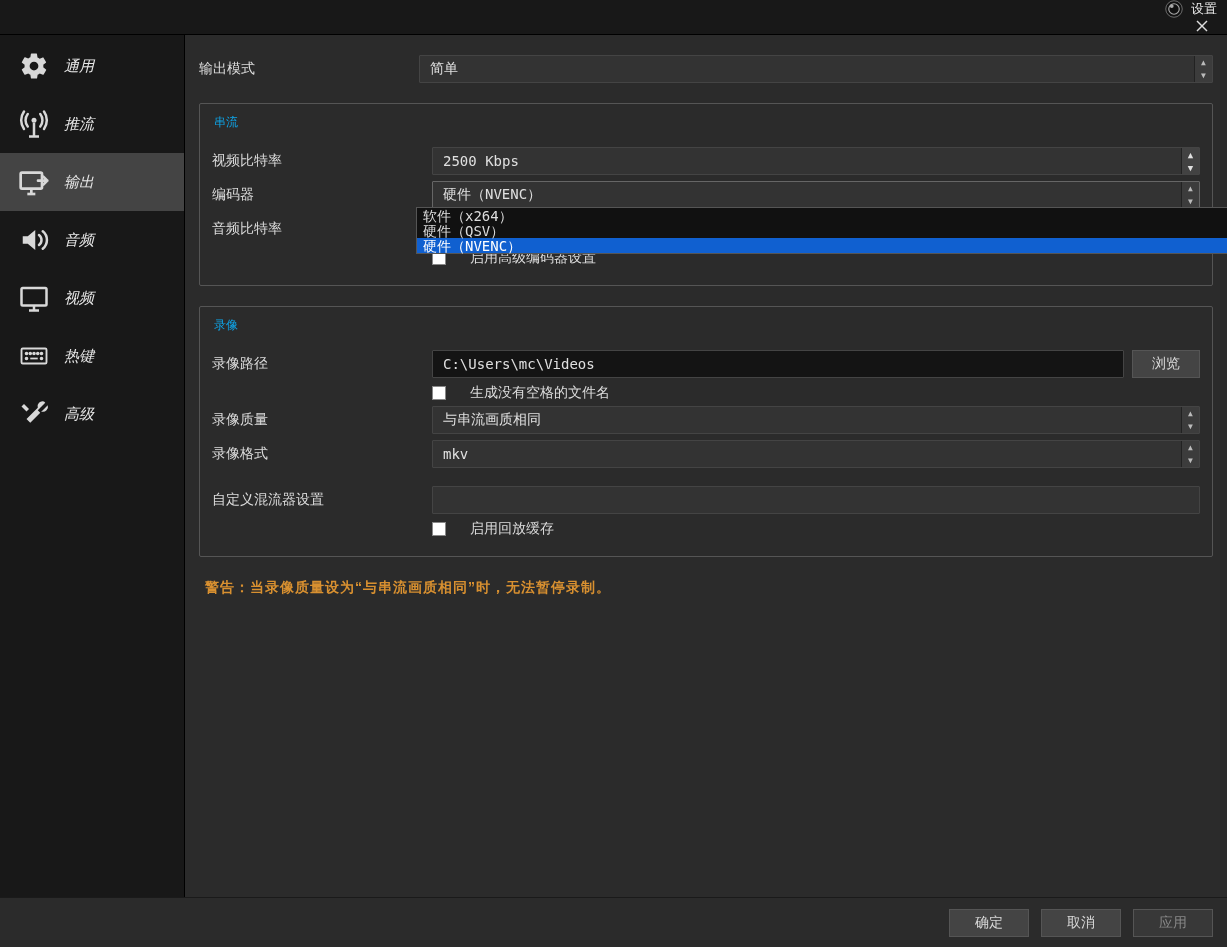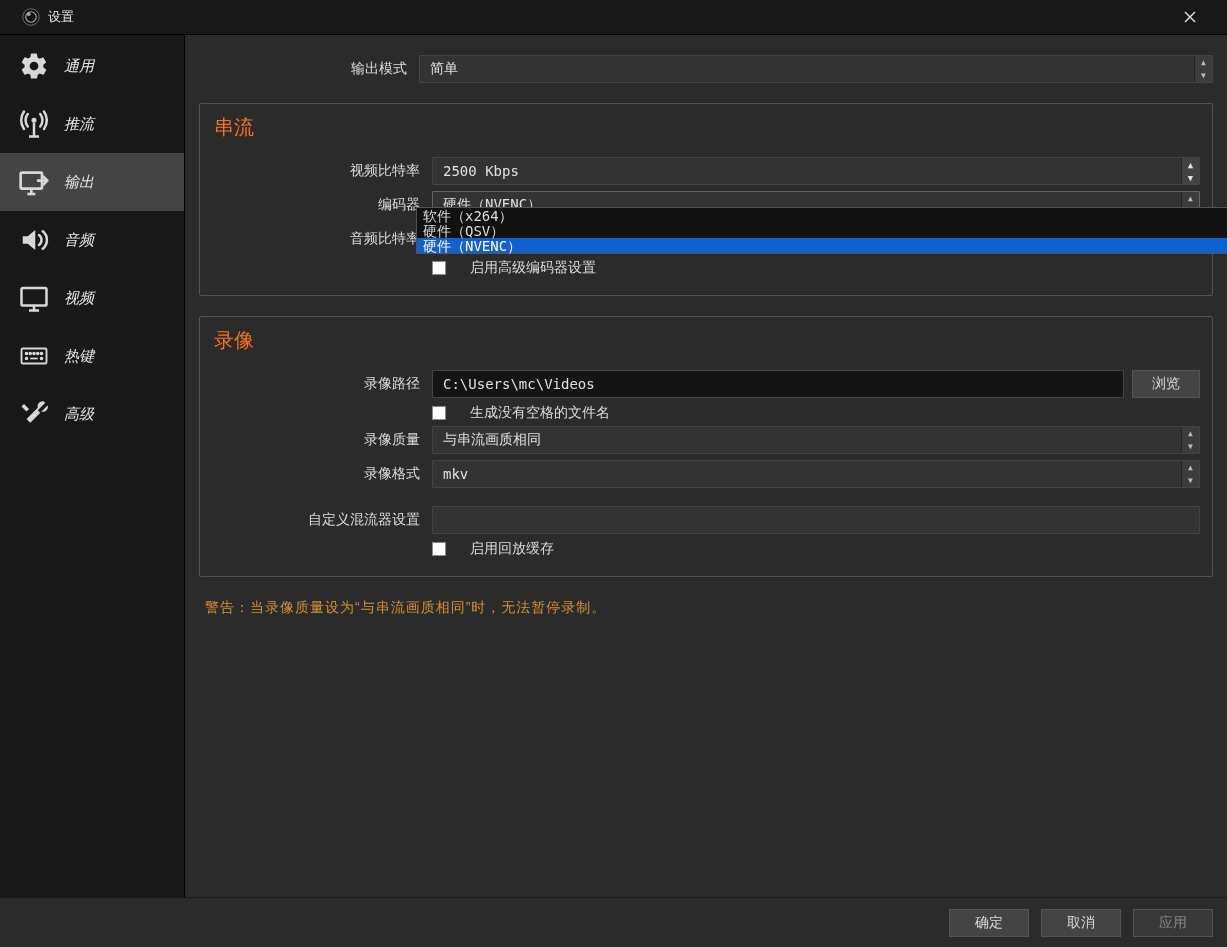--- a/index.html
+++ b/index.html
@@ -8,8 +8,8 @@
 
   
   .titlebar {
-    height: 35px; background: #181818; display: flex; align-items: center;
-    padding: 0 22px; justify-content: space-between; border-bottom: 1px solid #000;
+    height: 35px; background: #181818; display: flex; align-items: flex-end;
+    padding: 0 10px; justify-content: space-between; border-bottom: 1px solid #000; flex-direction: column;
   }
   .titlebar .left { display: flex; align-items: center; gap: 8px; }
   .titlebar .app-icon { width: 18px; height: 18px; }

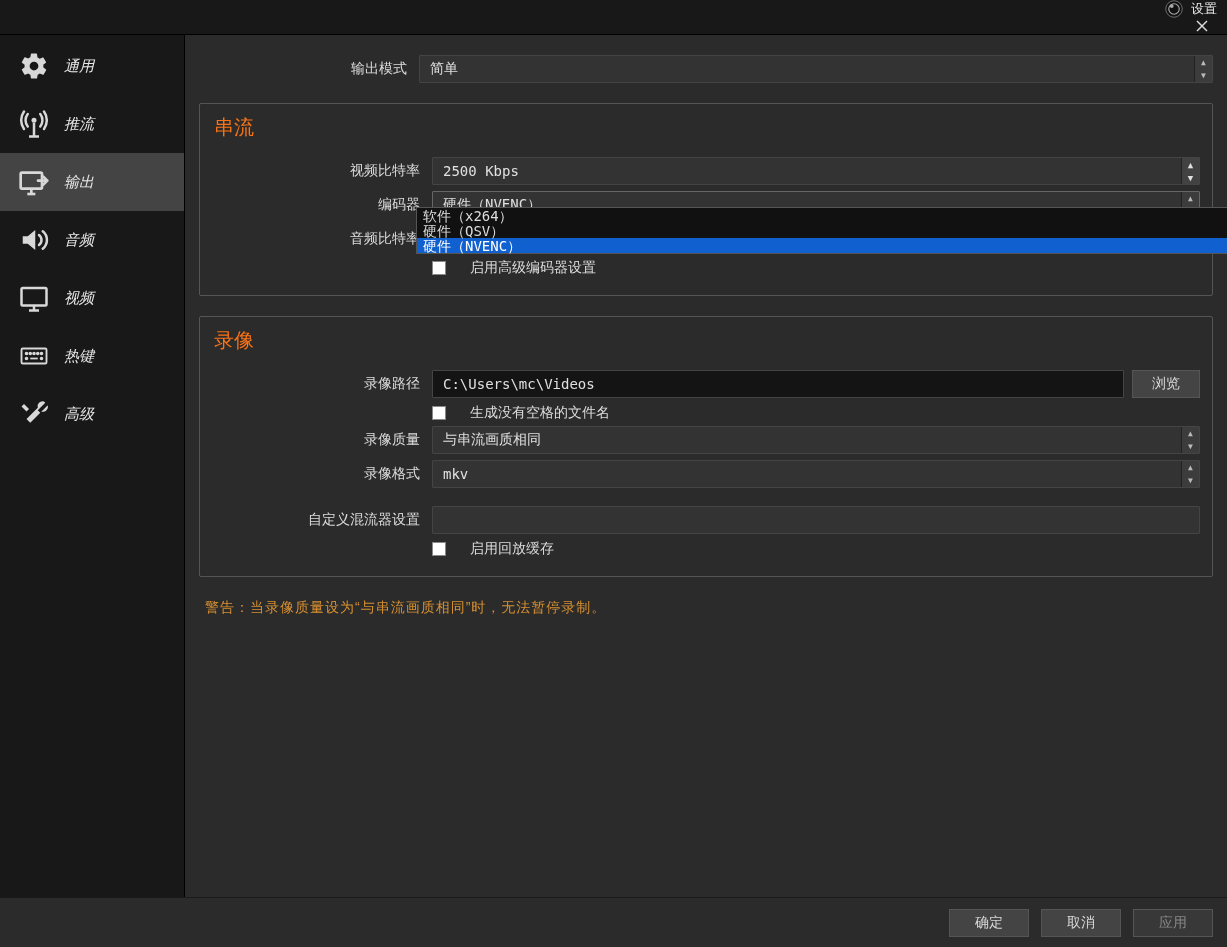--- a/index.html
+++ b/index.html
@@ -30,7 +30,7 @@
   
   .content { flex: 1; background: #2b2b2b; padding: 20px 14px 14px 14px; overflow: hidden; position: relative; }
   .row { display: flex; align-items: center; margin-bottom: 6px; }
-  .row .label { width: 220px; text-align: right; padding-right: 12px; color: #dcdcdc; font-size: 14px;}
+  .row .label { width: 220px; padding-right: 12px; color: #dcdcdc; font-size: 14px;}
   .row .control { flex: 1; display: flex; align-items: center; gap: 8px;}
   .select-box, .num-box, .text-input {
     background: #333333; border: 1px solid #444; color: #e0e0e0; height: 28px;

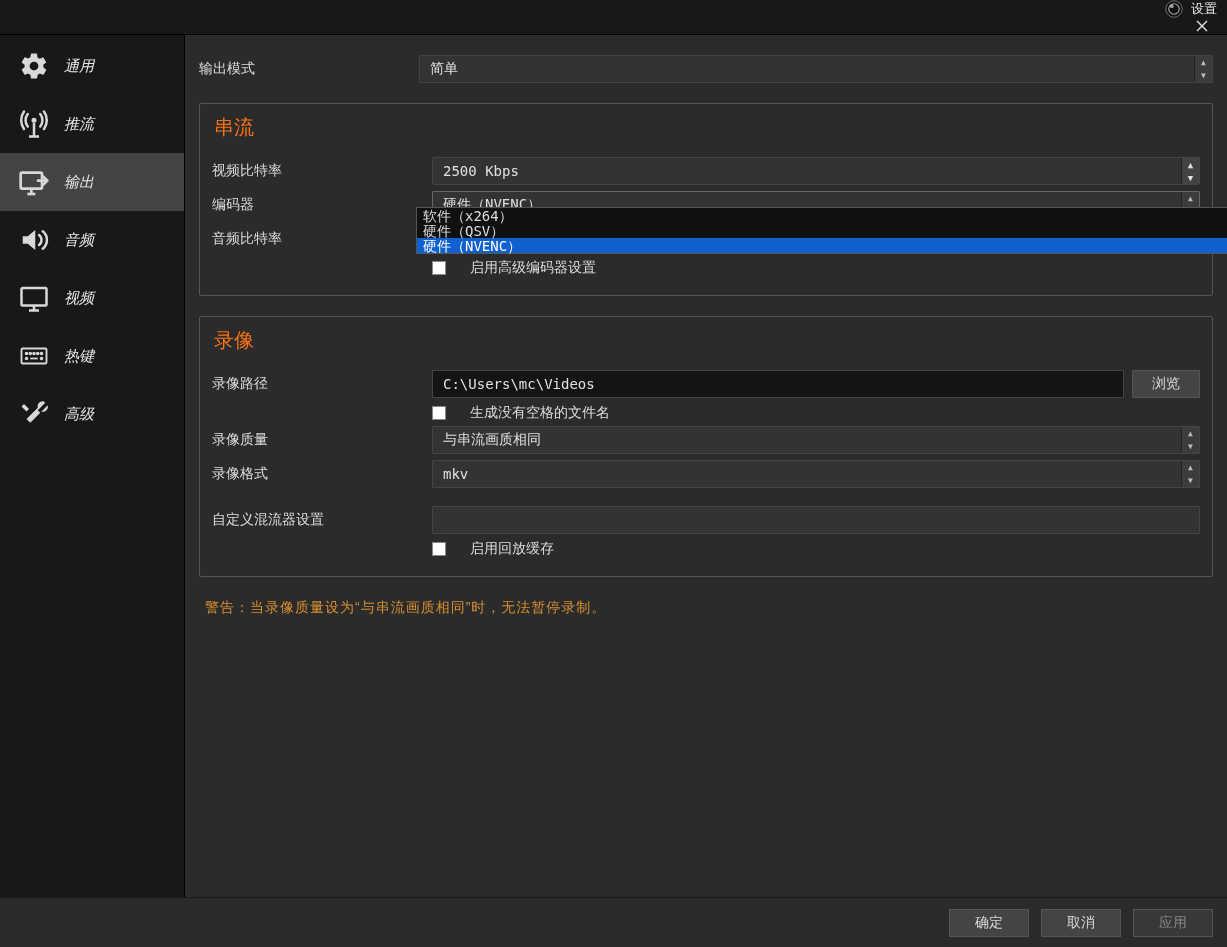--- a/index.html
+++ b/index.html
@@ -50,7 +50,7 @@
     border: 1px solid #555; border-radius: 2px; margin-top: 20px; padding: 8px 12px 14px 12px;
     position: relative;
   }
-  .group-title { color:#f97316; font-size:20px; margin-bottom: 14px; padding: 2px 2px;}
+  .group-title { color:#0ea5e9; font-size:12px; margin-bottom: 14px; padding: 2px 2px;}
   .checkbox-row { display:flex; align-items:center; padding-left: 220px; margin-top:4px; margin-bottom:4px; gap:24px;}
   .checkbox-row .cb { width:14px; height:14px; border:1px solid #888; background:#fff; }
   .checkbox-row span { font-size:14px; color:#dcdcdc; }

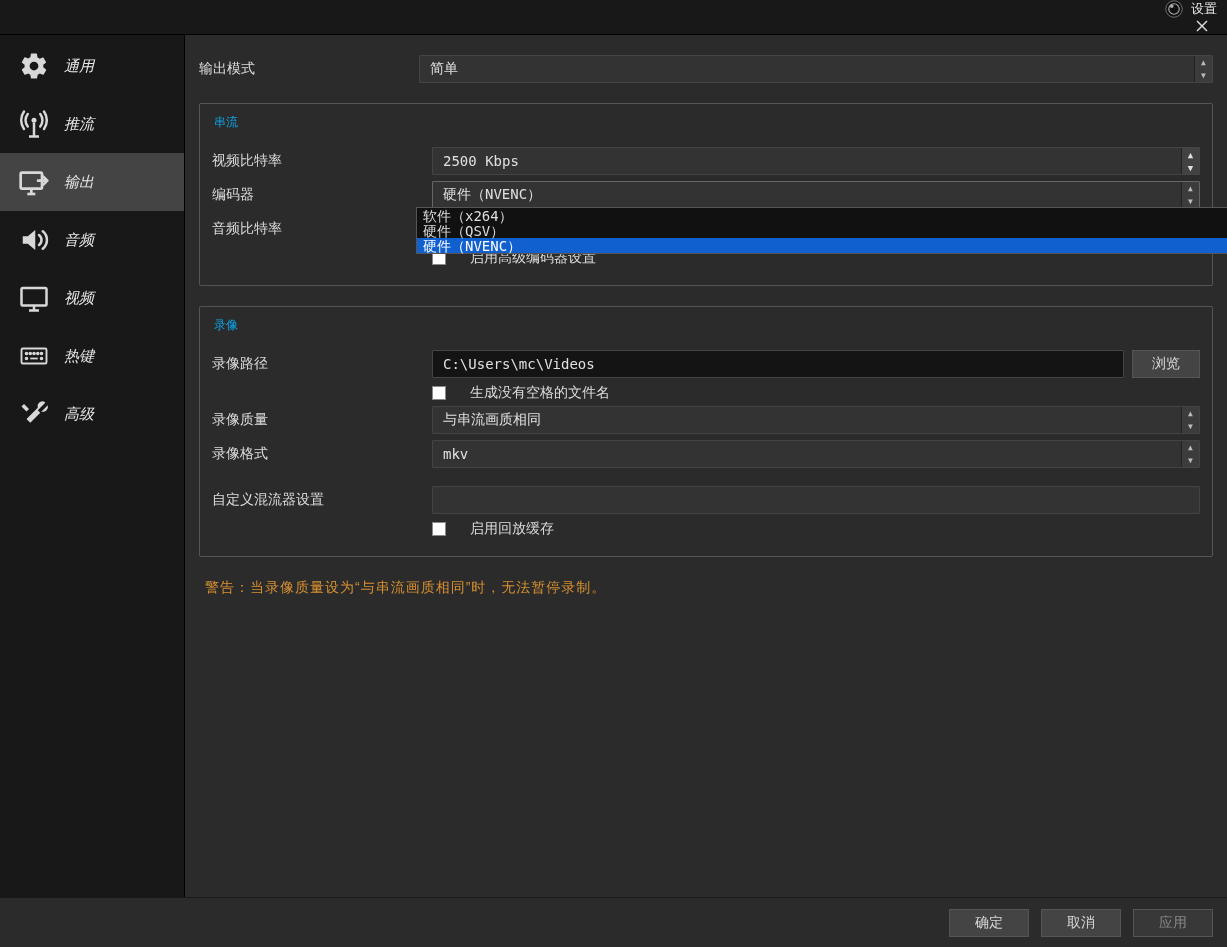--- a/index.html
+++ b/index.html
@@ -68,7 +68,7 @@
   .dropdown-popup .opt { padding: 1px 6px; font-size:14px; color:#ddd; cursor:pointer; line-height:15px; height:15px;}
   .dropdown-popup .opt.sel { background:#1060d0; color:#fff; }
 
-  .warning { color:#d89030; margin-top:22px; padding-left: 6px; font-size:14px; font-weight:normal; letter-spacing:1px;}
+  .warning { color:#d89030; margin-top:22px; padding-left: 6px; font-size:14px; font-weight:bold; letter-spacing:1px;}
 
   
   .footer {

